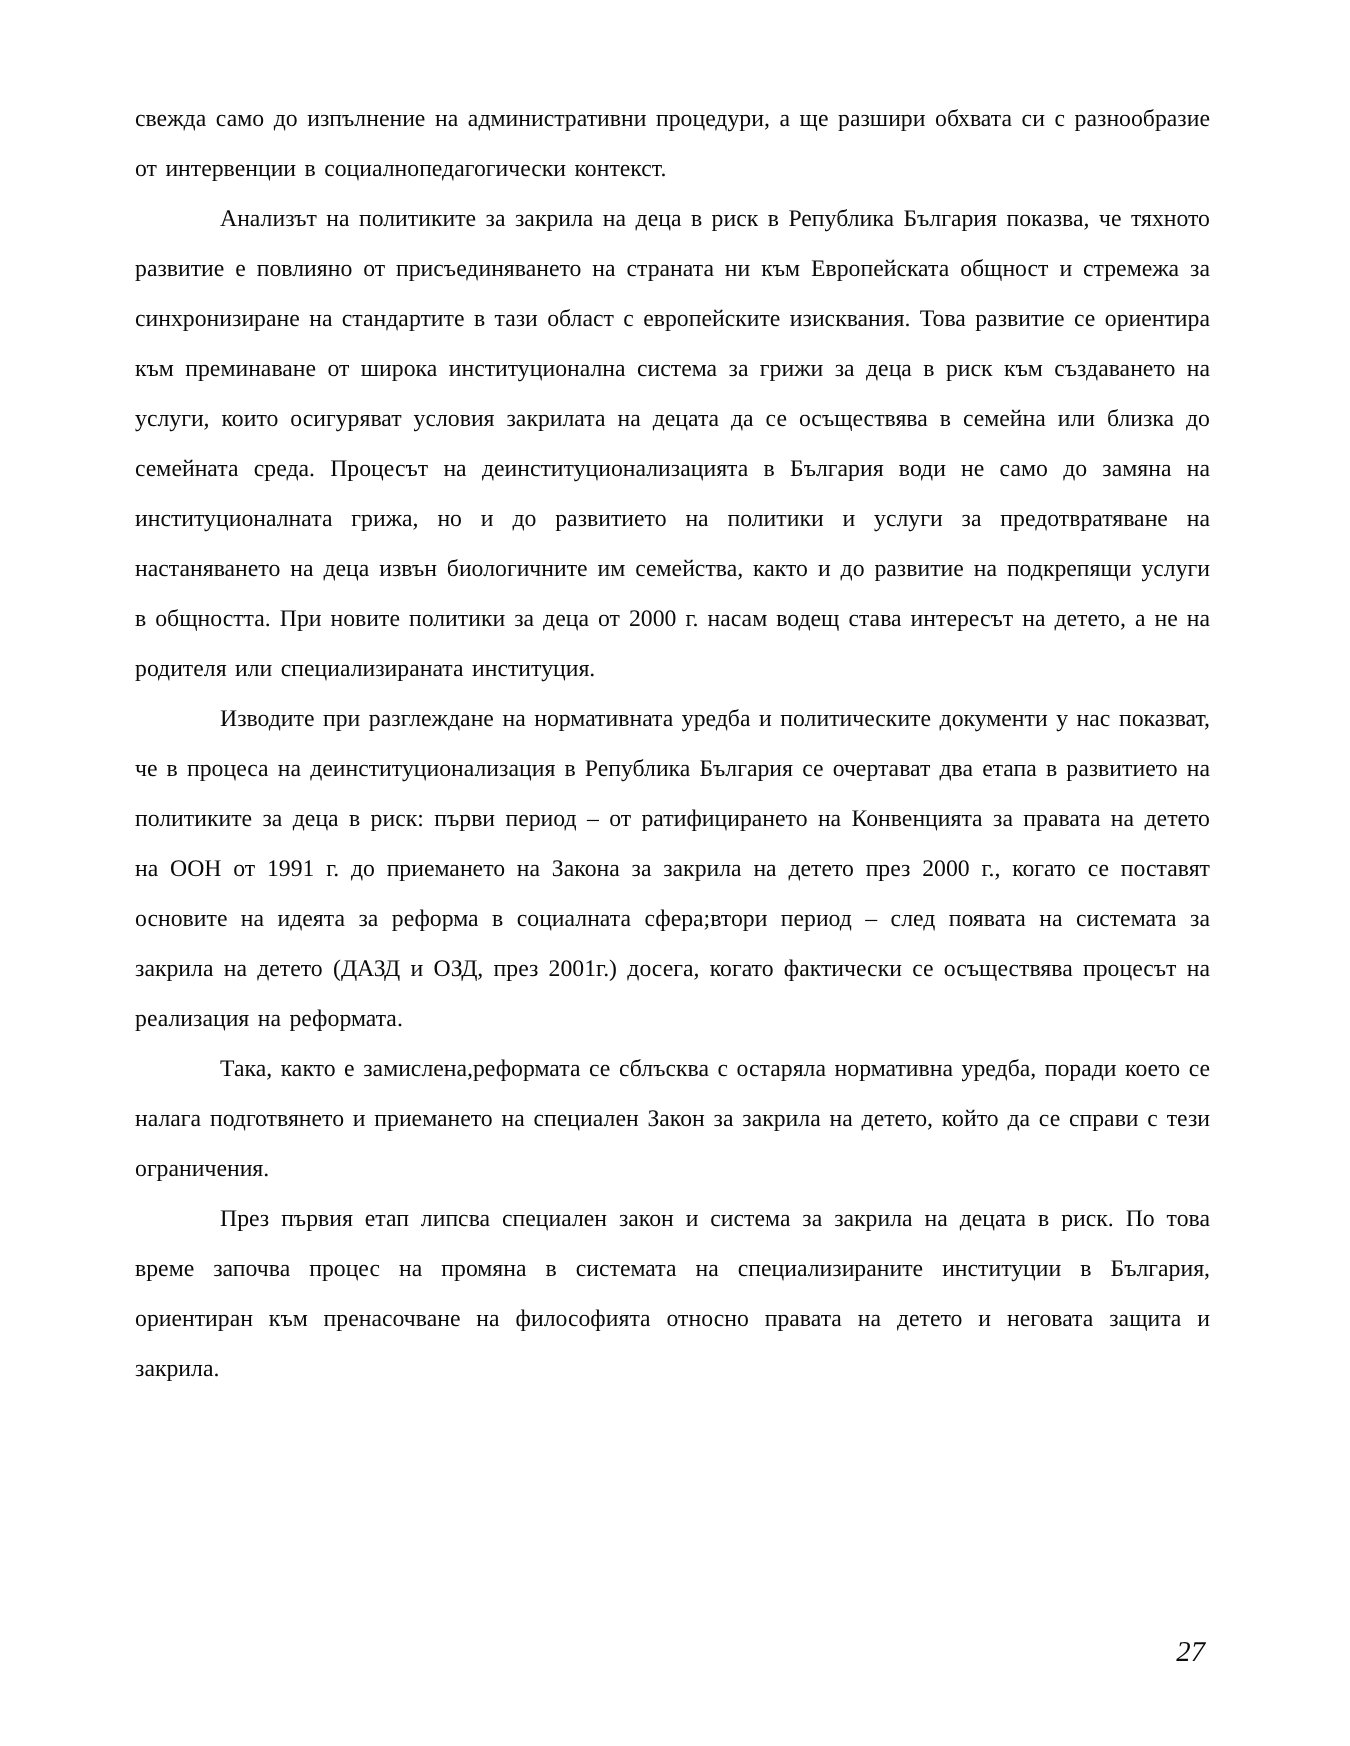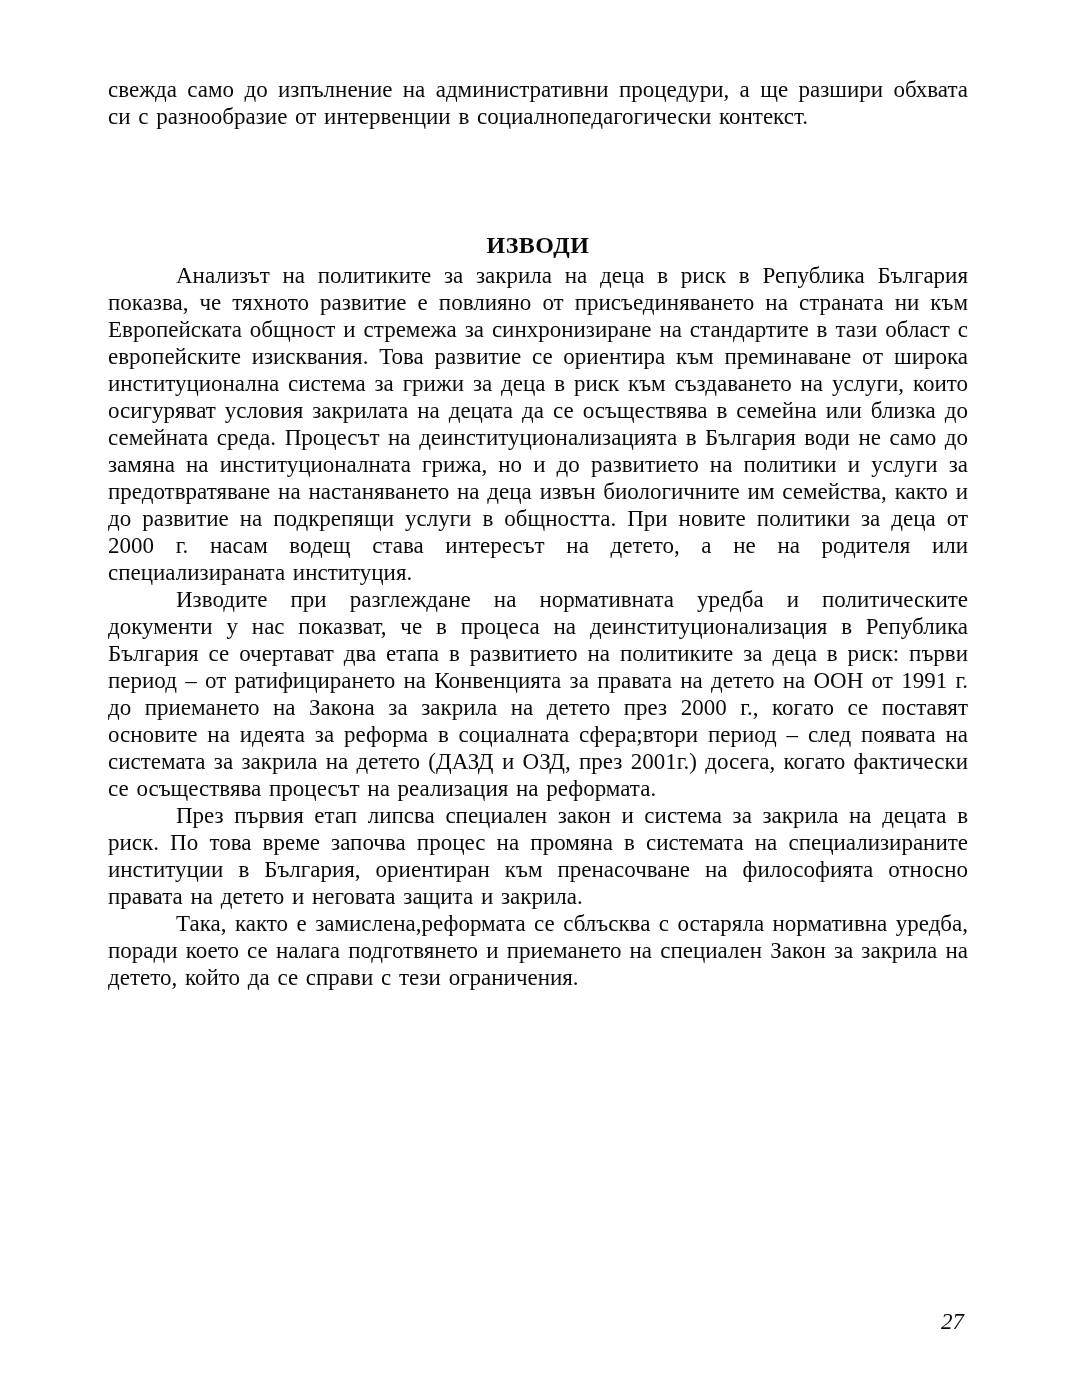--- a/index.html
+++ b/index.html
@@ -25,8 +25,8 @@
   }
   .para {
     margin: 0;
-    font-size: 23px;
-    line-height: 27px;
+    font-size: 19px;
+    line-height: 40px;
     text-align: justify;
     word-spacing: 2px;
   }

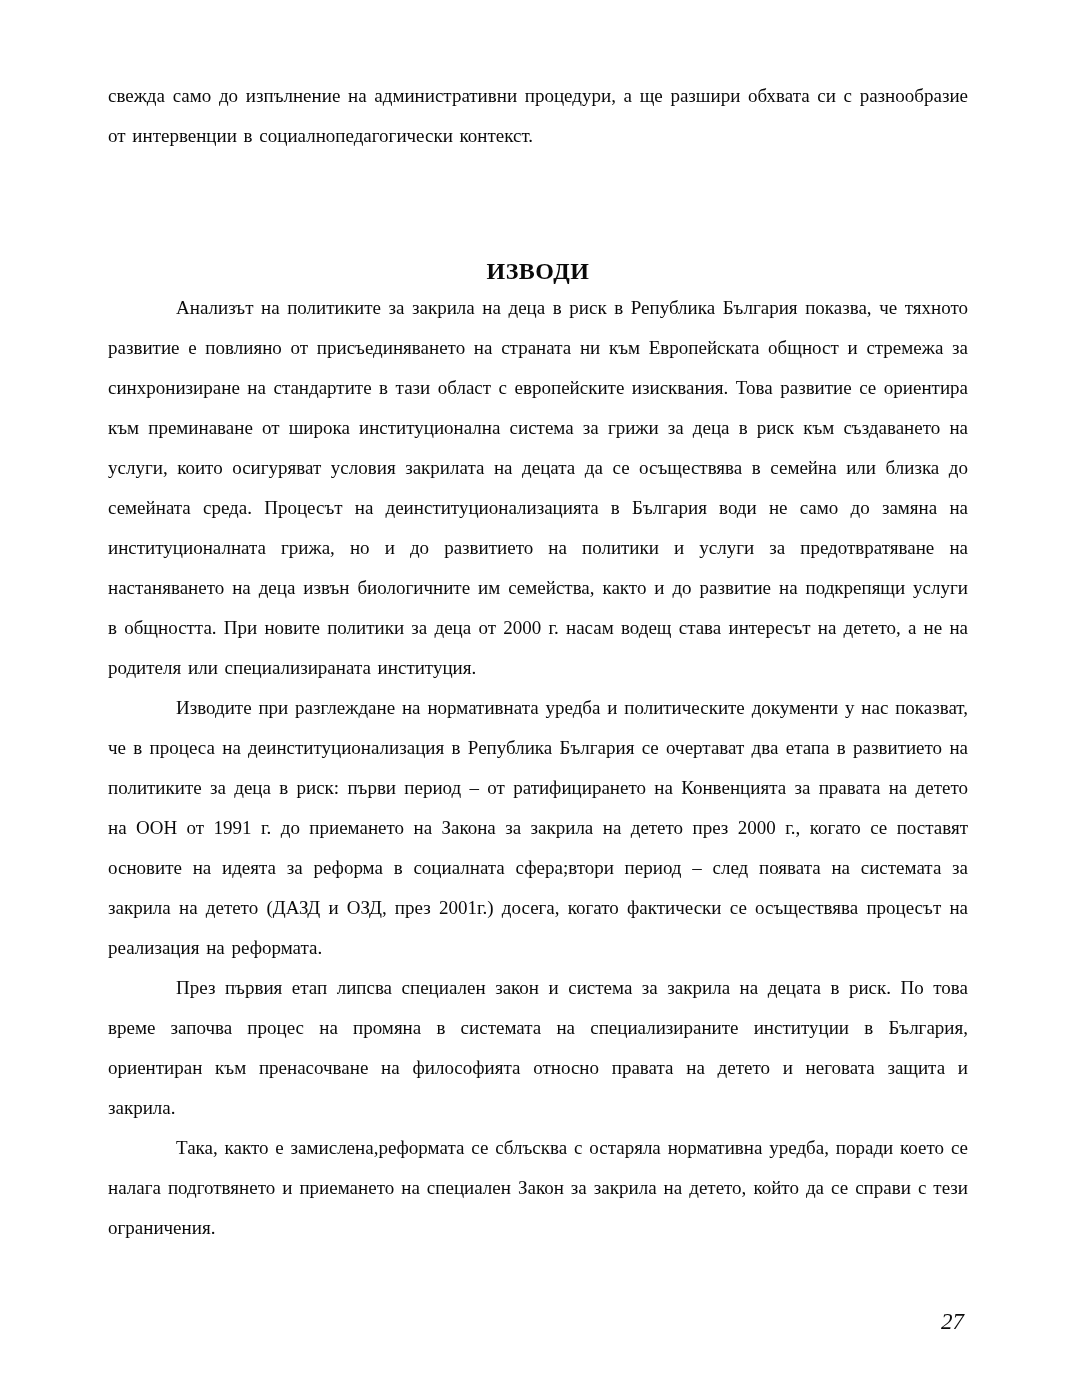--- a/index.html
+++ b/index.html
@@ -61,7 +61,6 @@
   <div class="content">
     <p class="para">свежда само до изпълнение на административни процедури, а ще разшири обхвата си с разнообразие от интервенции в социалнопедагогически контекст.</p>
 
-    <h1 class="heading">ИЗВОДИ</h1>
 
     <p class="para indent">Анализът на политиките за закрила на деца в риск в Република България показва, че тяхното развитие е повлияно от присъединяването на страната ни към Европейската общност и стремежа за синхронизиране на стандартите в тази област с европейските изисквания. Това развитие се ориентира към преминаване от широка институционална система за грижи за деца в риск към създаването на услуги, които осигуряват условия закрилата на децата да се осъществява в семейна или близка до семейната среда. Процесът на деинституционализацията в България води не само до замяна на институционалната грижа, но и до развитието на политики и услуги за предотвратяване на настаняването на деца извън биологичните им семейства, както и до развитие на подкрепящи услуги в общността. При новите политики за деца от 2000 г. насам водещ става интересът на детето, а не на родителя или специализираната институция.</p>
 

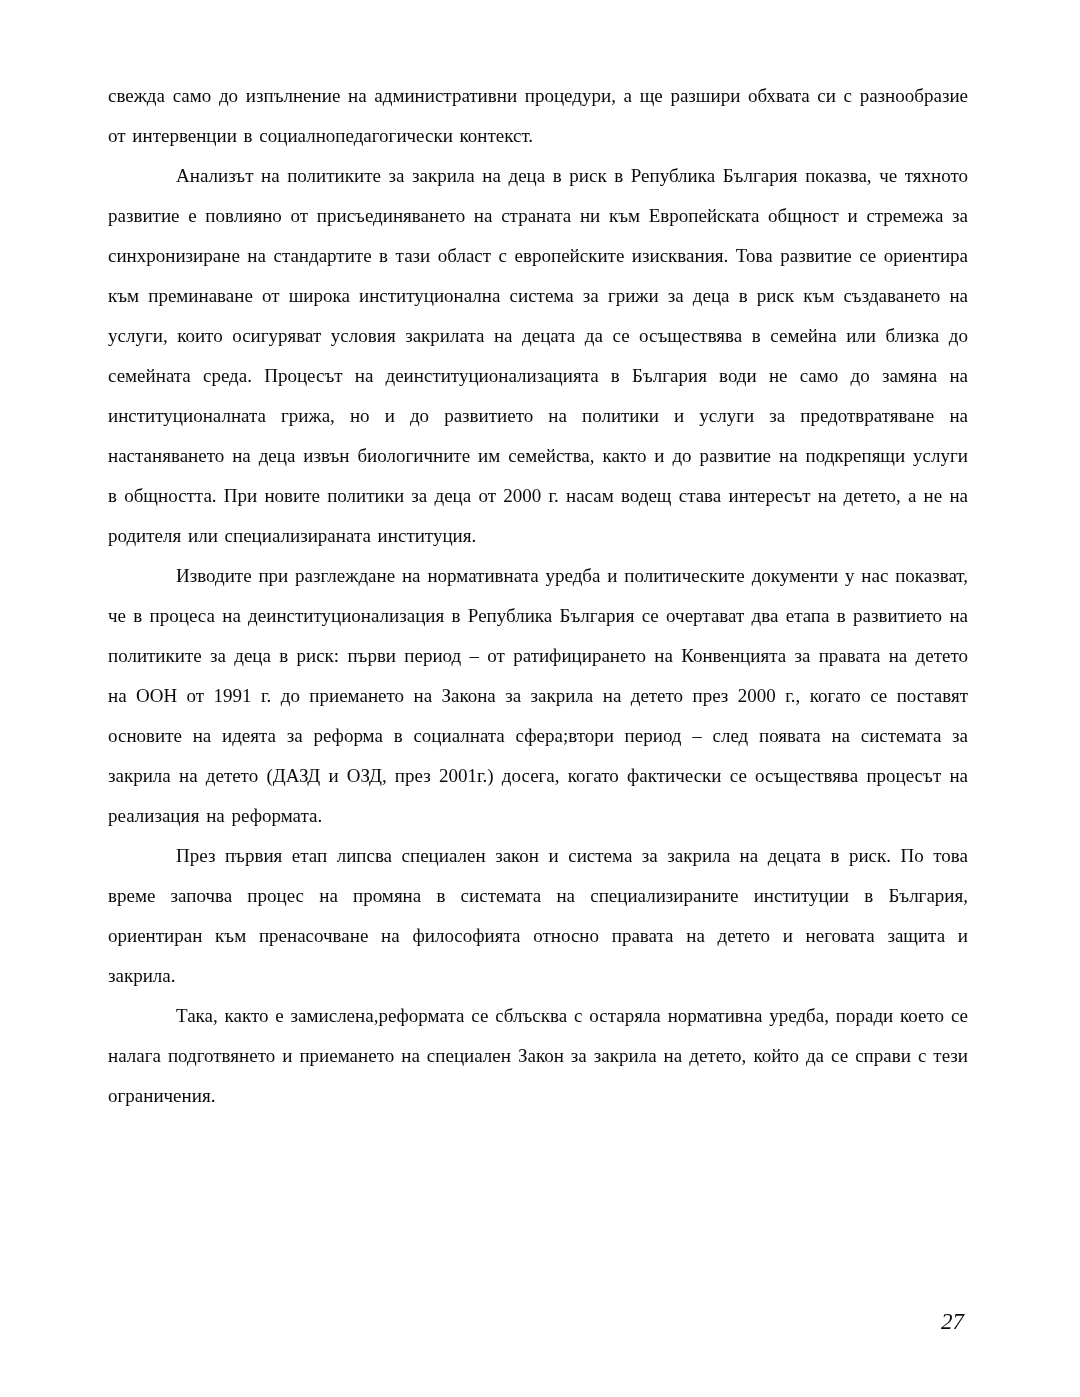--- a/index.html
+++ b/index.html
@@ -66,9 +66,9 @@
 
     <p class="para indent">Изводите при разглеждане на нормативната уредба и политическите документи у нас показват, че в процеса на деинституционализация в Република България се очертават два етапа в развитието на политиките за деца в риск: първи период – от ратифицирането на Конвенцията за правата на детето на ООН от 1991 г. до приемането на Закона за закрила на детето през 2000 г., когато се поставят основите на идеята за реформа в социалната сфера;втори период – след появата на системата за закрила на детето (ДАЗД и ОЗД, през 2001г.) досега, когато фактически се осъществява процесът на реализация на реформата.</p>
 
+    <p class="para indent">Така, както е замислена,реформата се сблъсква с остаряла нормативна уредба, поради което се налага подготвянето и приемането на специален Закон за закрила на детето, който да се справи с тези ограничения.</p>
+
     <p class="para indent">През първия етап липсва специален закон и система за закрила на децата в риск. По това време започва процес на промяна в системата на специализираните институции в България, ориентиран към пренасочване на философията относно правата на детето и неговата защита и закрила.</p>
-
-    <p class="para indent">Така, както е замислена,реформата се сблъсква с остаряла нормативна уредба, поради което се налага подготвянето и приемането на специален Закон за закрила на детето, който да се справи с тези ограничения.</p>
 
   </div>
 

